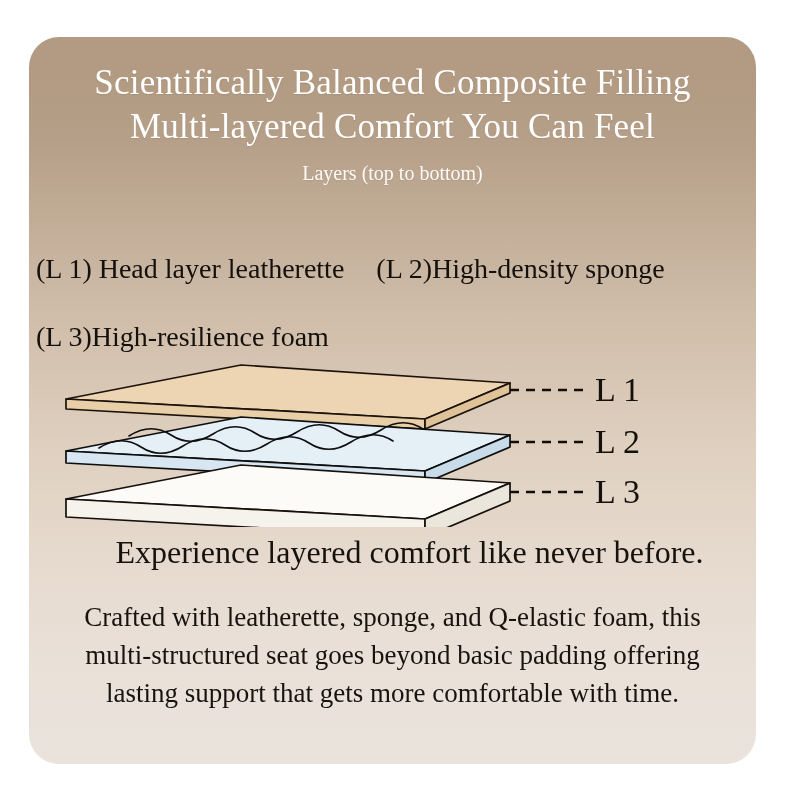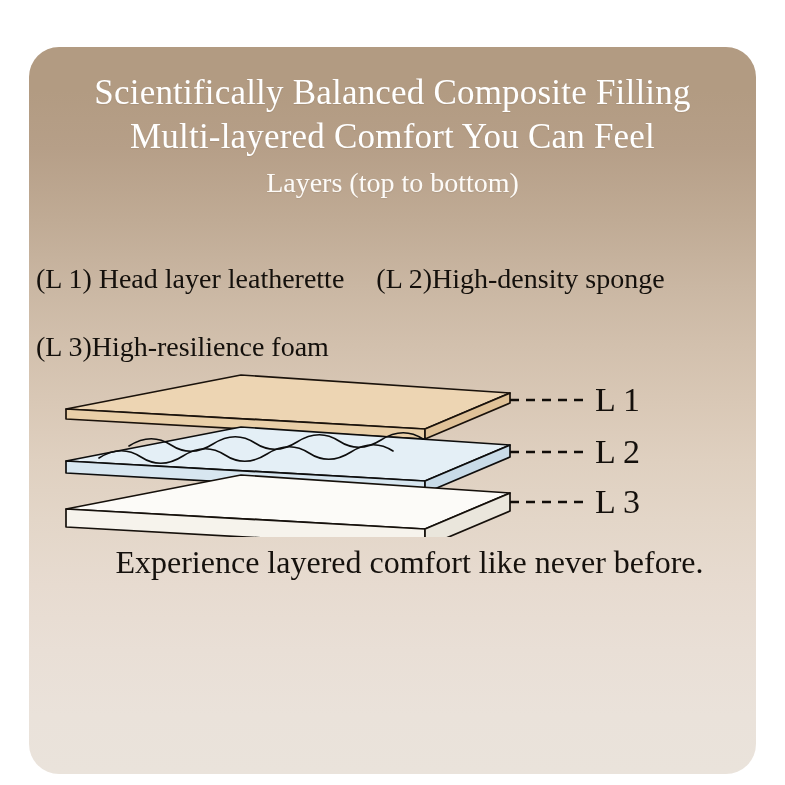--- a/index.html
+++ b/index.html
@@ -17,7 +17,7 @@
   #card {
     position: absolute;
     left: 29px;
-    top: 47px;
+    top: 37px;
     width: 727px;
     height: 727px;
     border-radius: 30px;

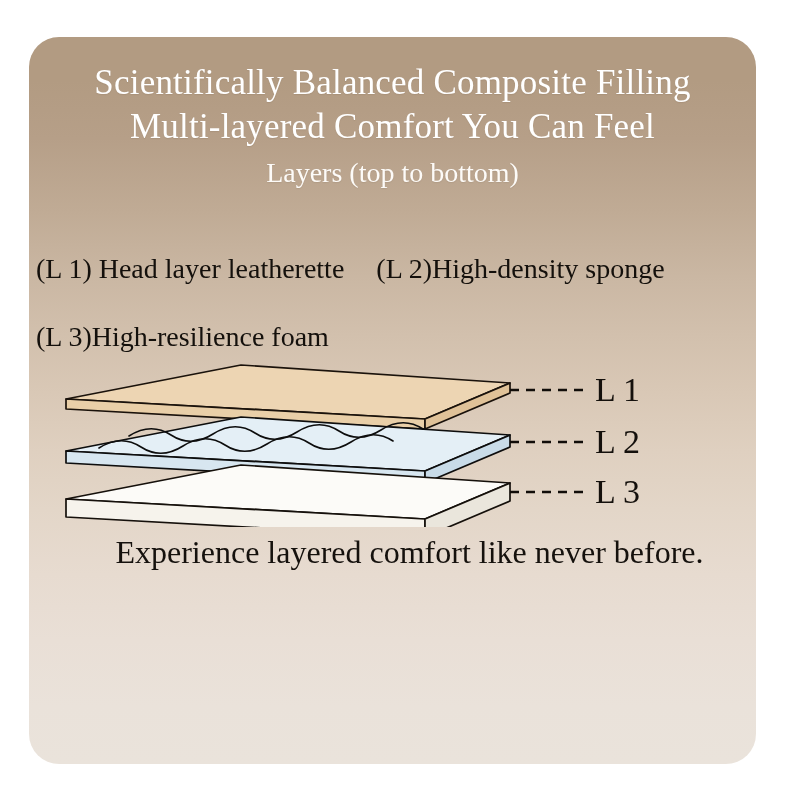--- a/index.html
+++ b/index.html
@@ -61,7 +61,7 @@
     width: 727px;
     text-align: center;
     color: #fdfbf8;
-    font-size: 28px;
+    font-size: 20px;
     line-height: 36px;
     font-weight: 400;
     text-shadow: 0 1px 1px rgba(120,100,80,0.16);

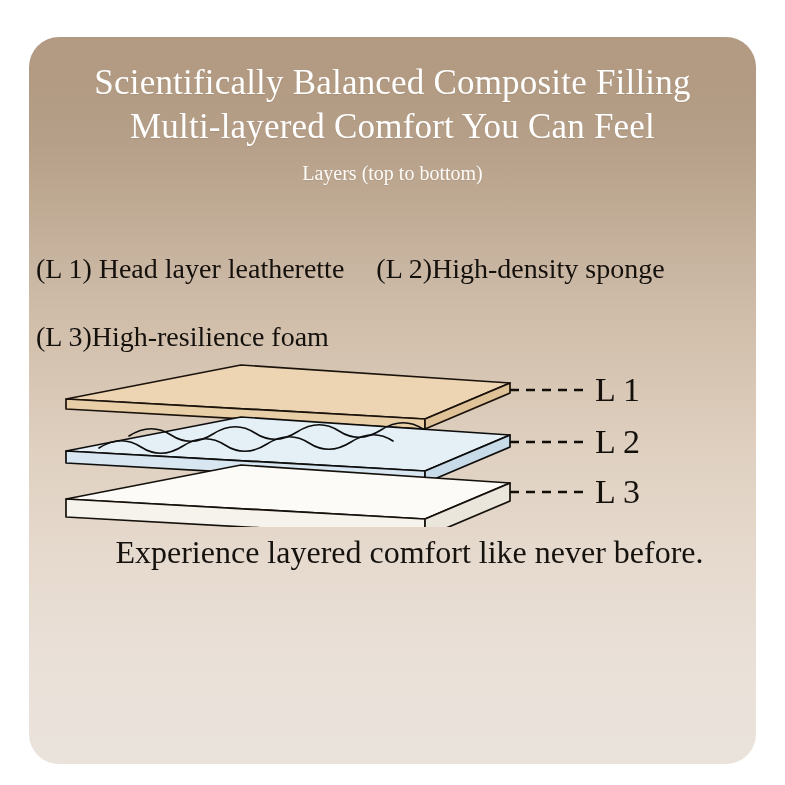--- a/index.html
+++ b/index.html
@@ -188,6 +188,11 @@
 
   <div id="tagline">Experience layered comfort like never before.</div>
 
+  <div id="body-copy">
+    <span class="copy-line">Crafted with leatherette, sponge, and Q-elastic foam, this</span>
+    <span class="copy-line">multi-structured seat goes beyond basic padding offering</span>
+    <span class="copy-line">lasting support that gets more comfortable with time.</span>
+  </div>
 
 </div>
 

